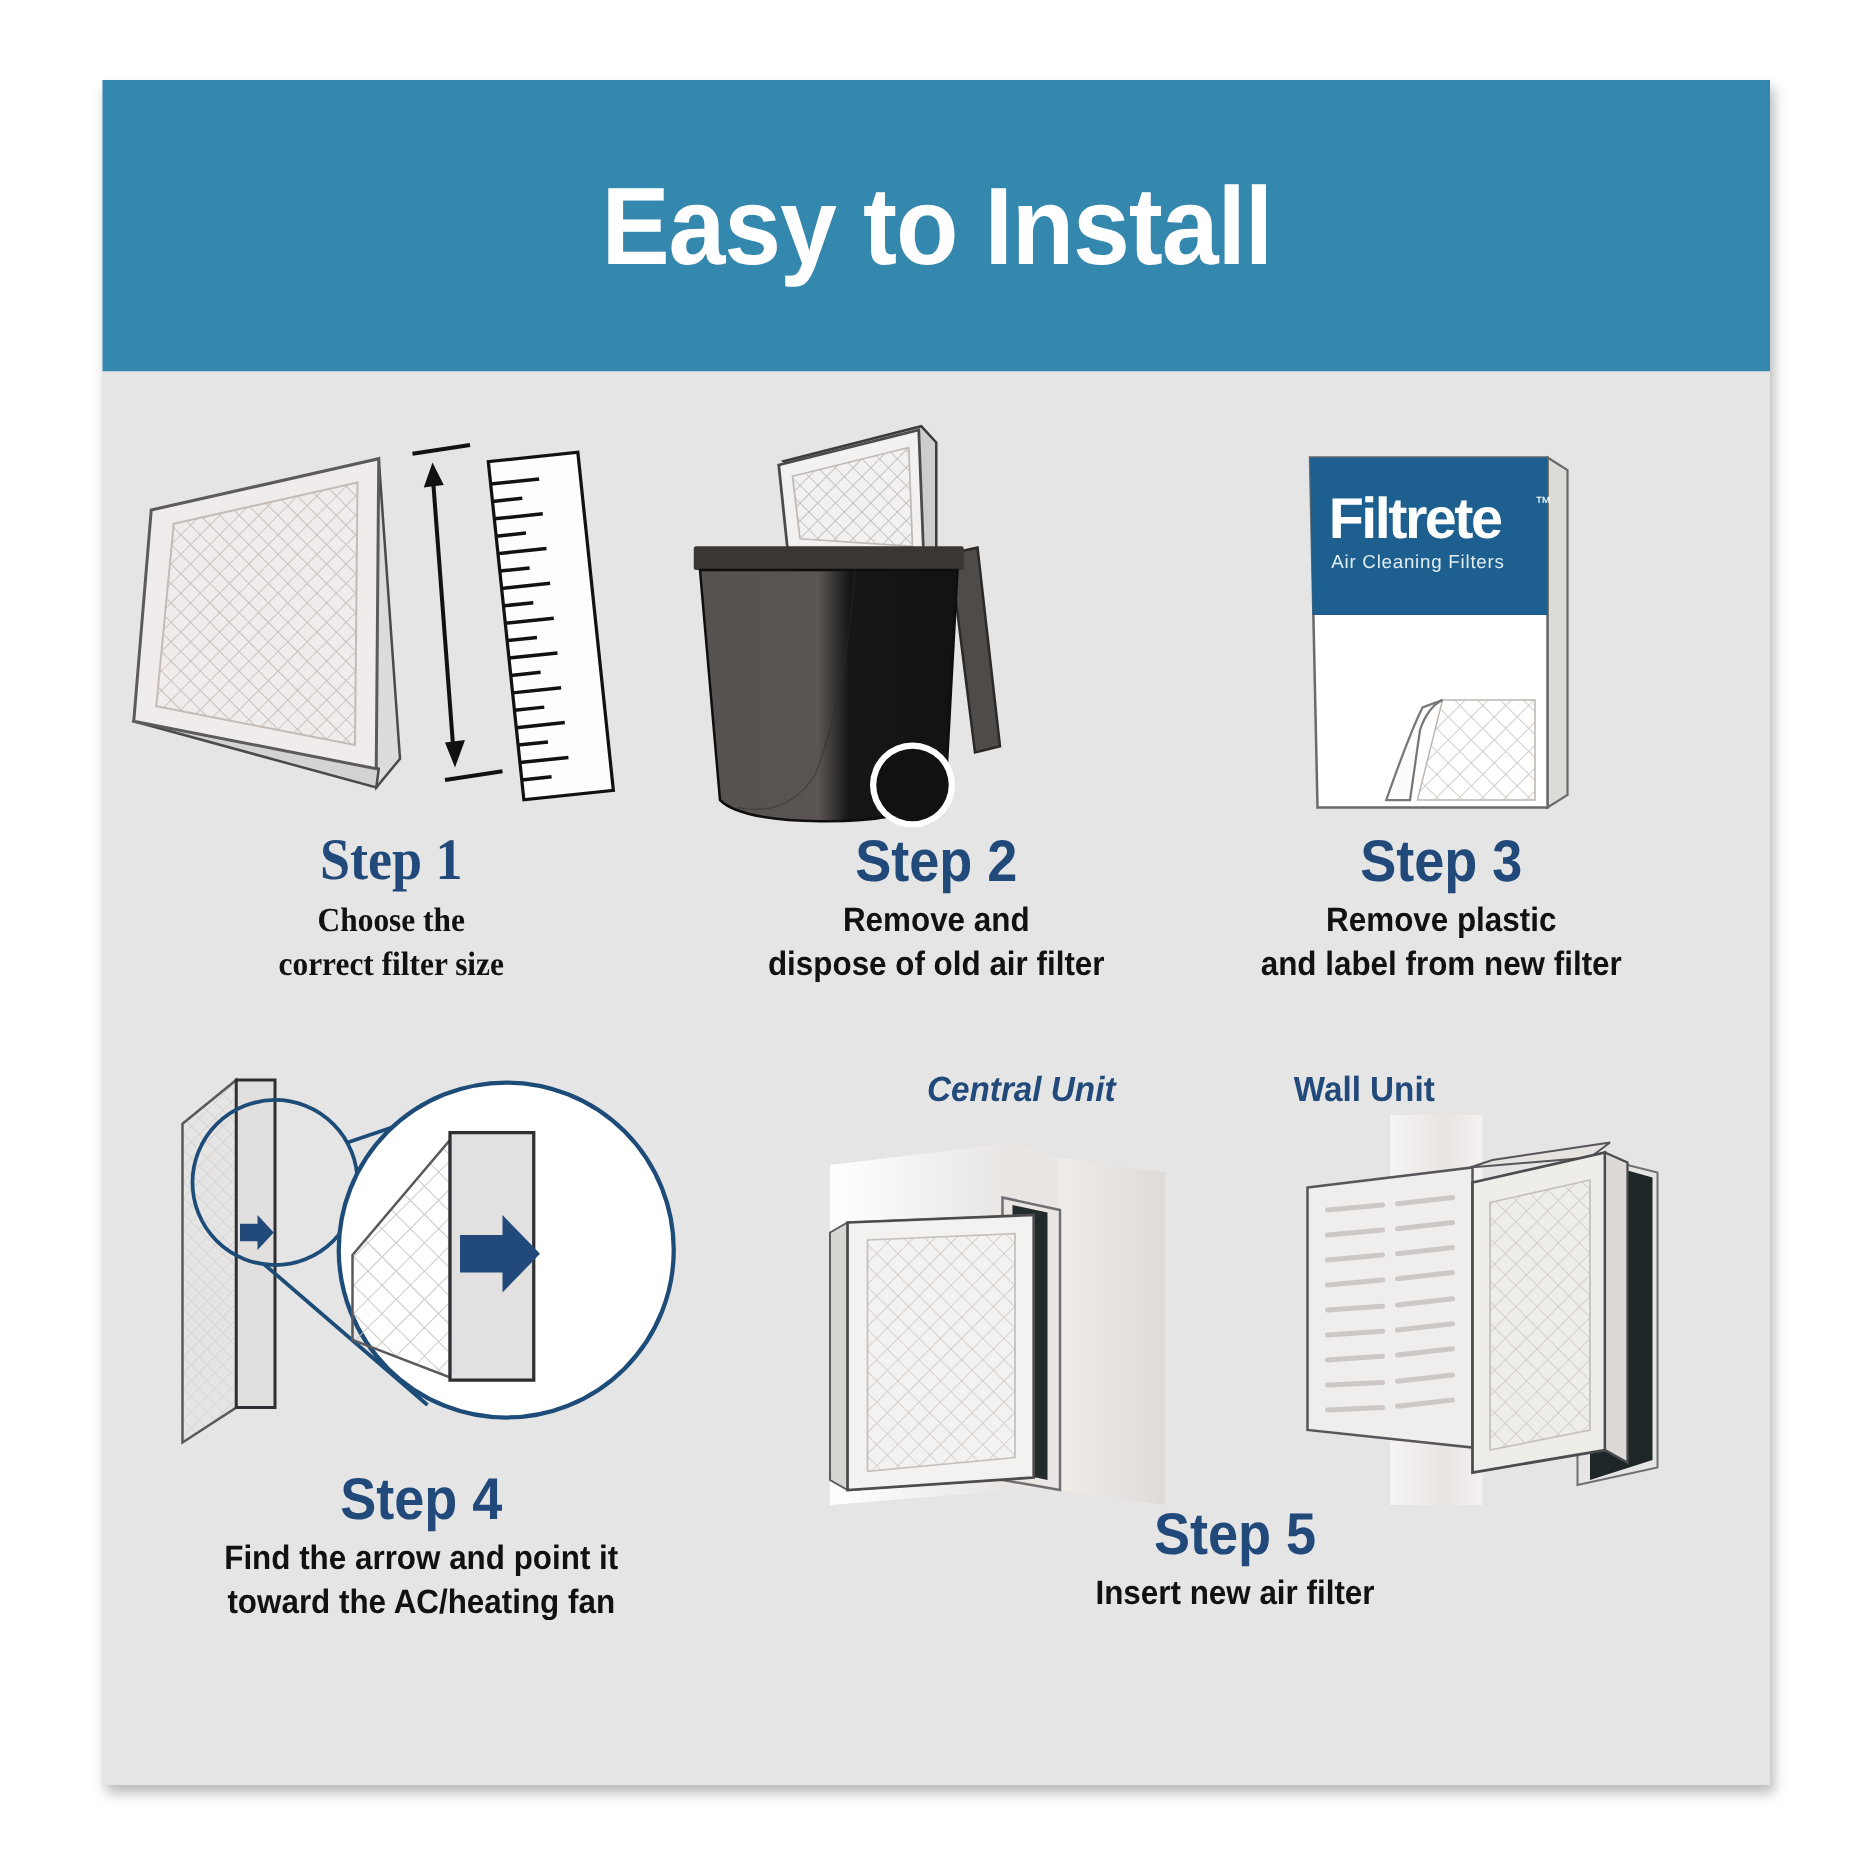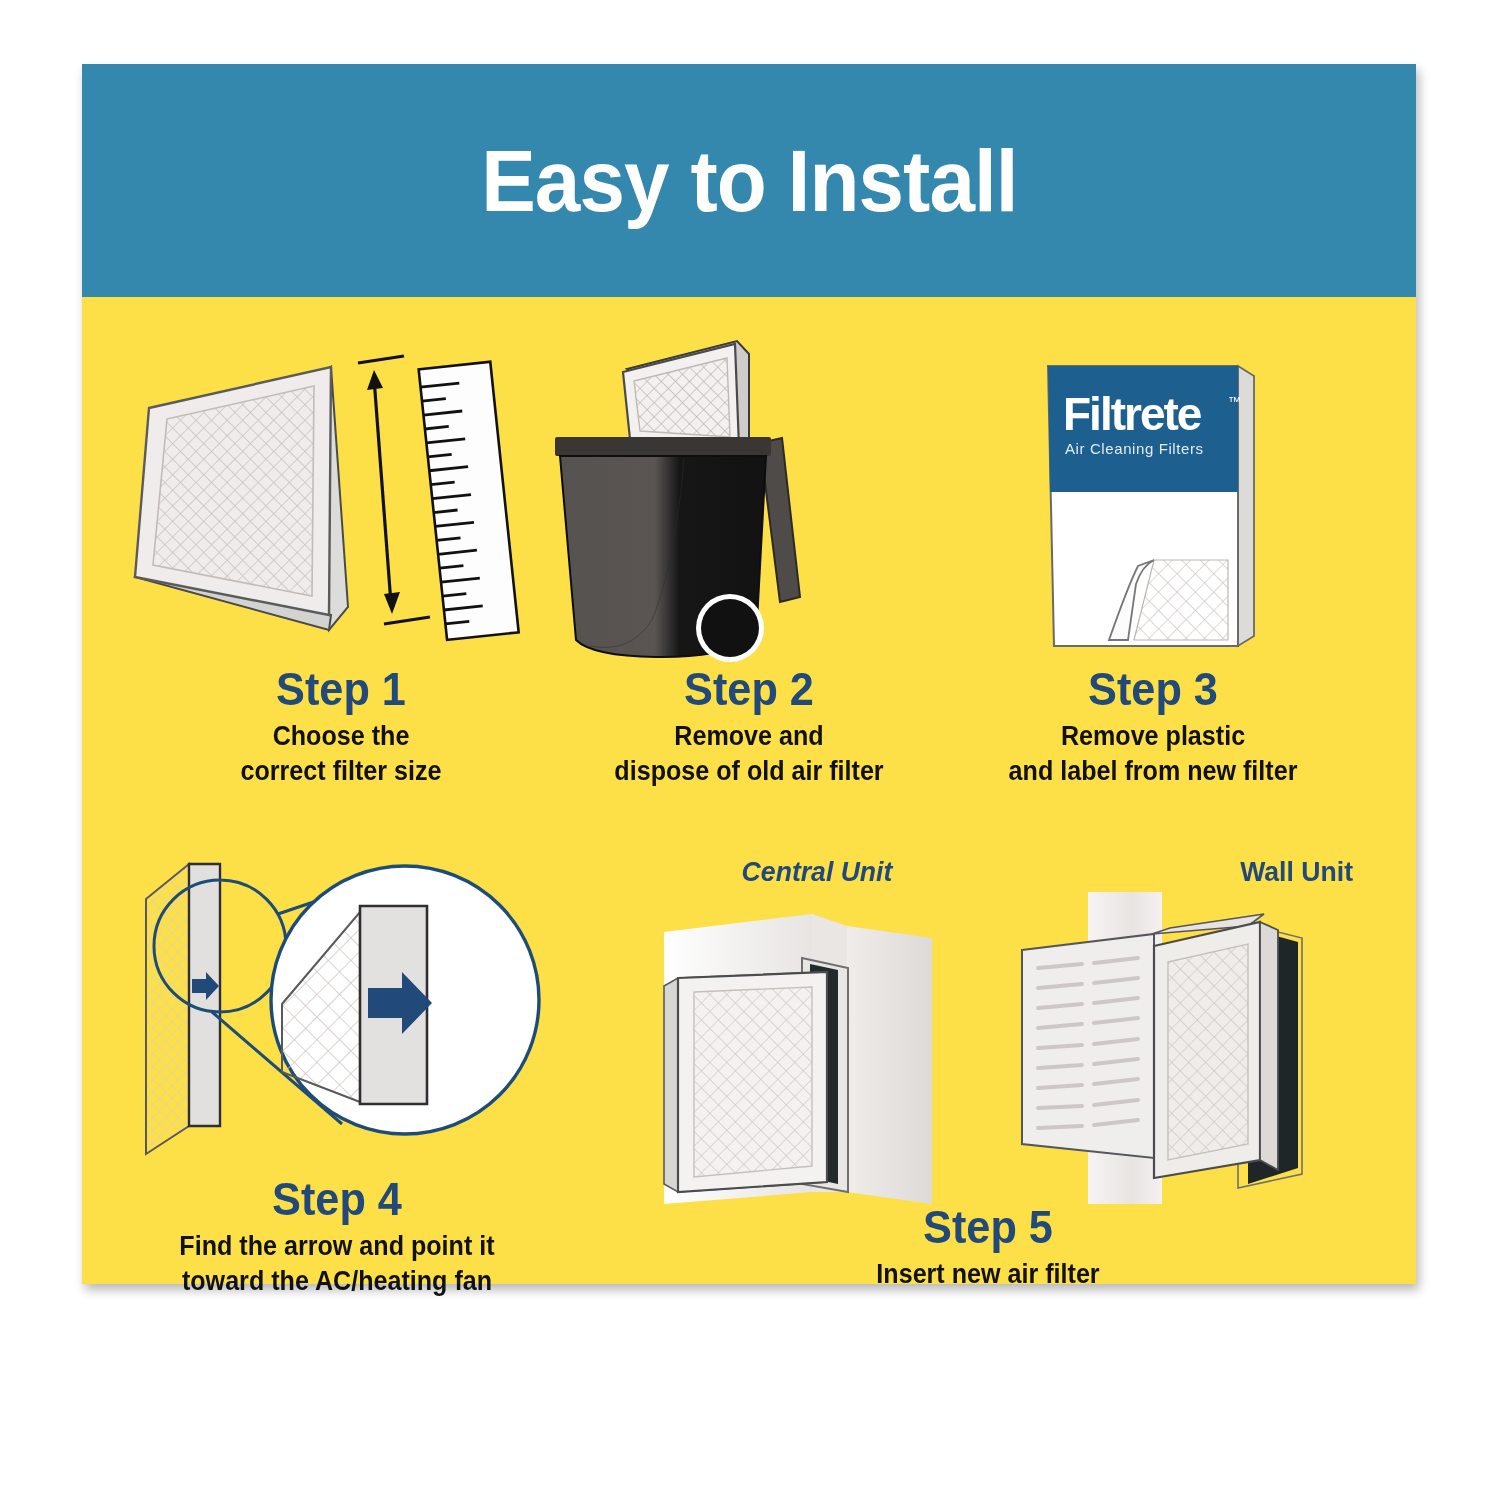--- a/index.html
+++ b/index.html
@@ -21,8 +21,8 @@
     left: 82px;
     top: 64px;
     width: 1334px;
-    height: 1220px;
-    background: #fde047;
+    height: 1364px;
+    background: #e5e5e5;
     box-shadow: 3px 6px 10px rgba(0,0,0,0.28);
   }
   

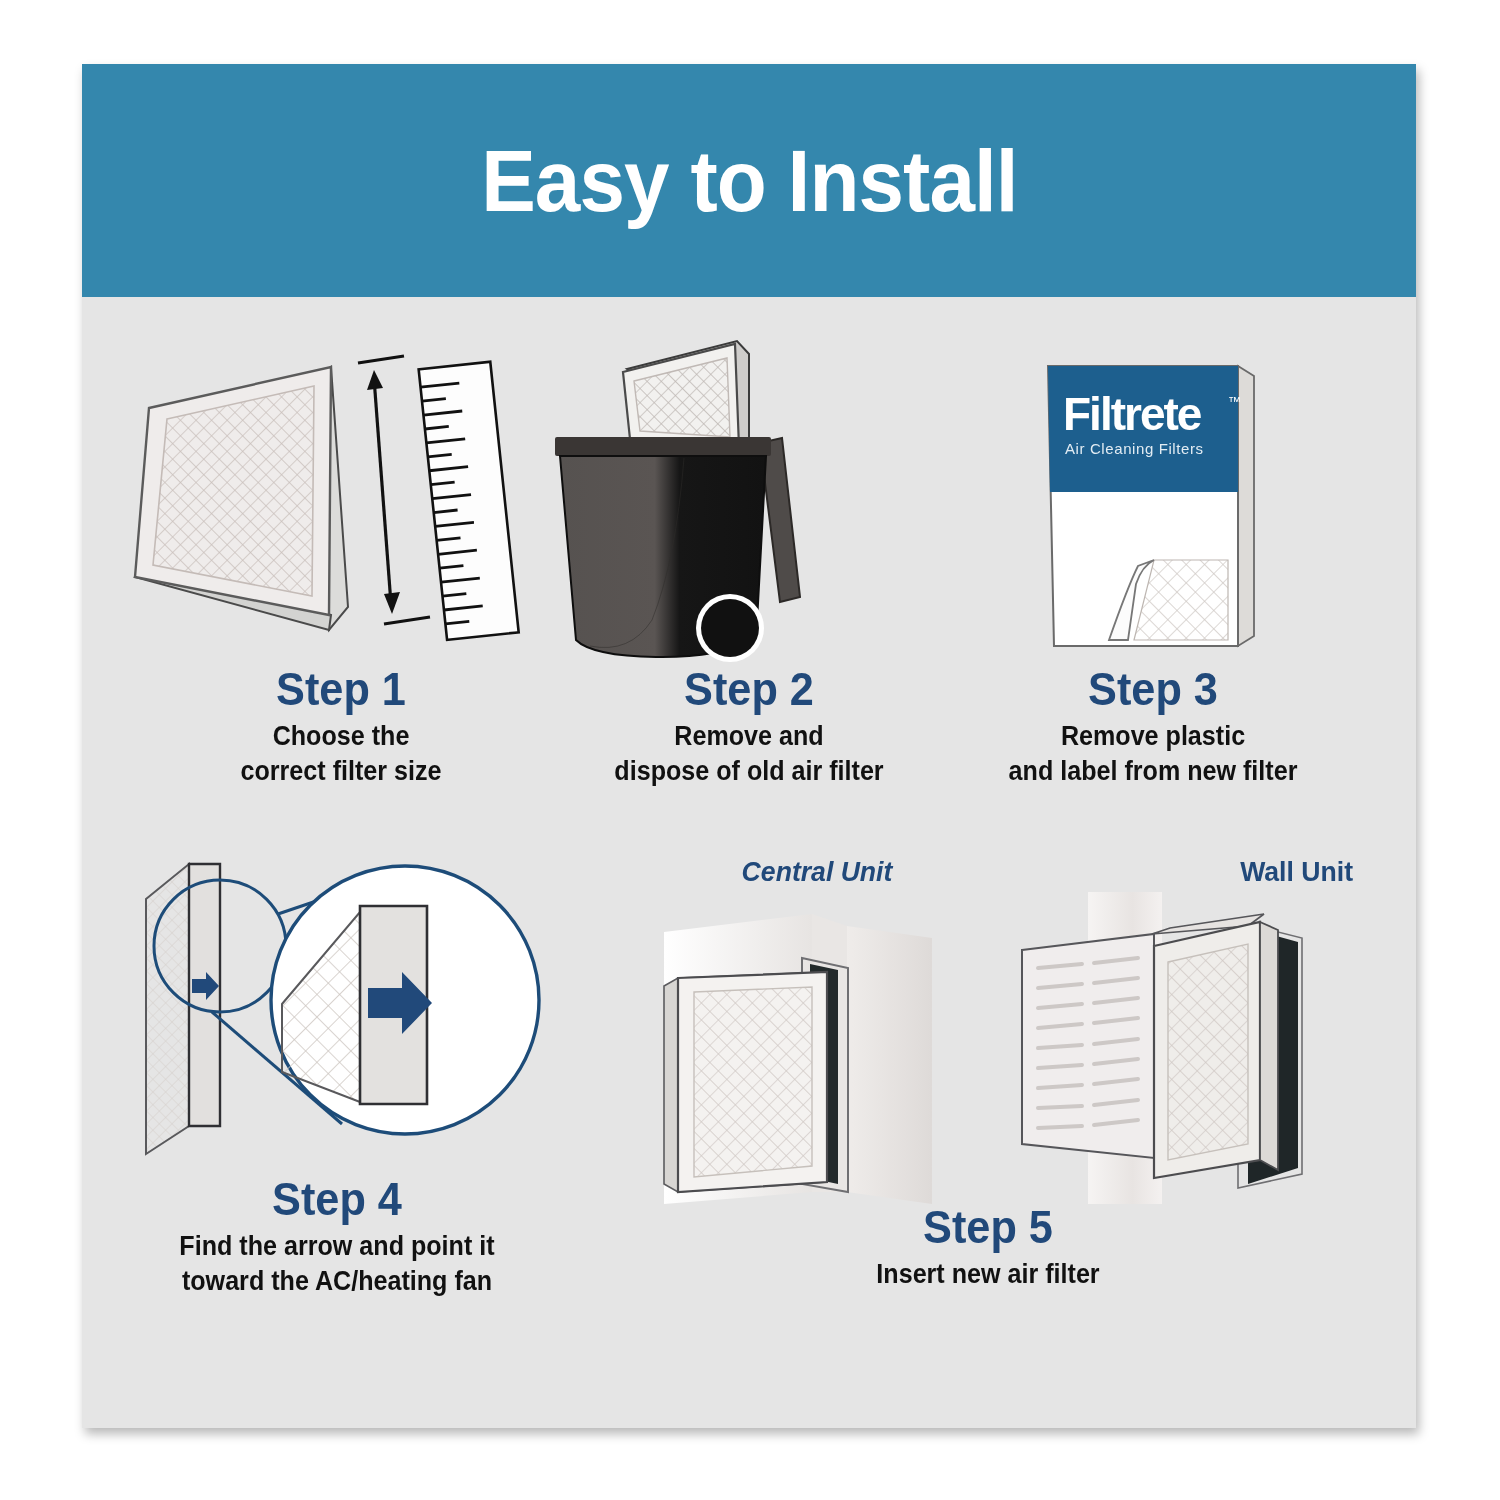--- a/index.html
+++ b/index.html
@@ -89,7 +89,7 @@
       <div id="banner-title">Easy to Install</div>
     </div>
 
-    <div class="cell" style="left:44px; top:270px; width:430px;">
+    <div class="cell" style="left:16px; top:270px; width:430px;font-family:Liberation Serif, serif;">
       <div class="art">
         <svg width="430" height="330" viewBox="0 0 430 330" aria-hidden="true">
           <defs>

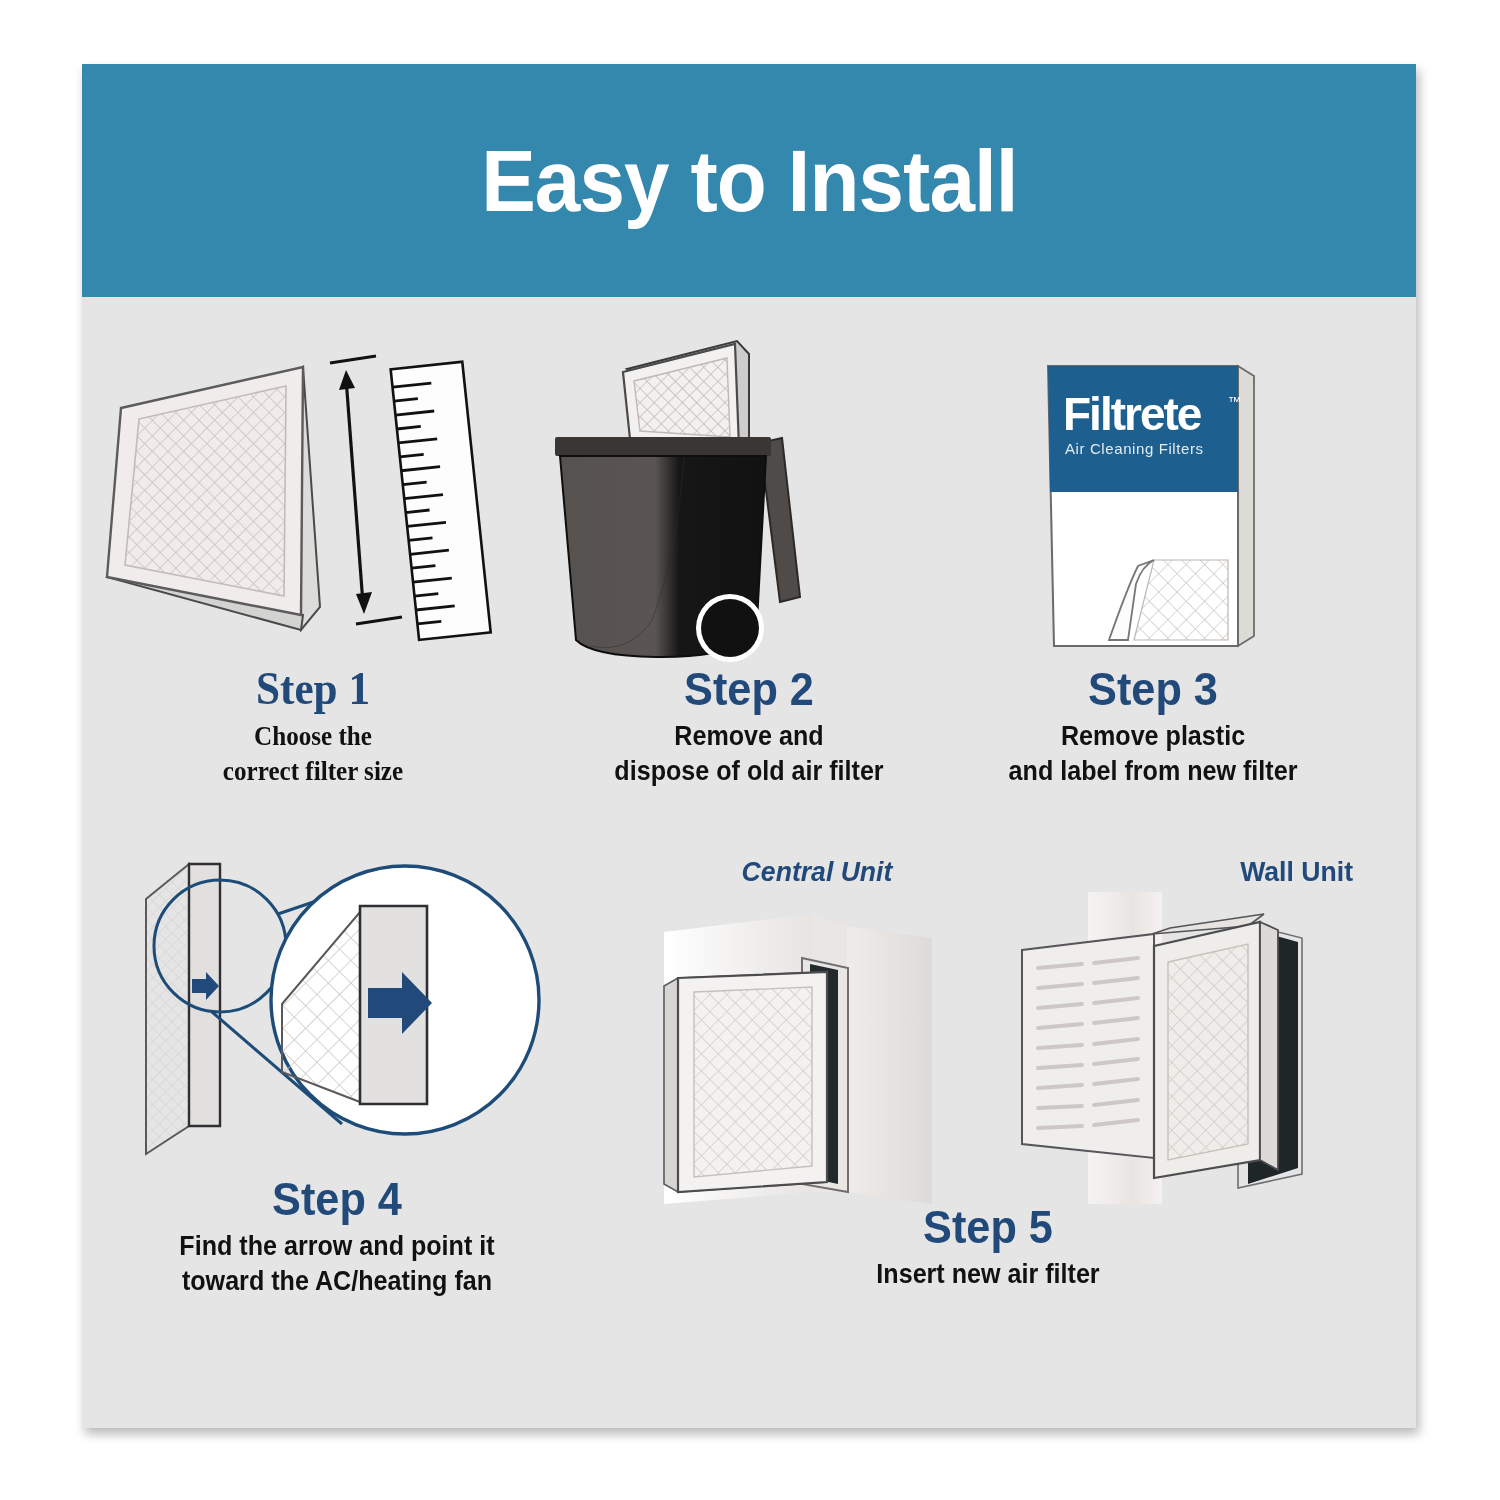--- a/index.html
+++ b/index.html
@@ -295,7 +295,7 @@
           </svg>
         </div>
 
-        <div style="position:absolute; left:420px; top:0; width:360px; text-align:right;">
+        <div style="position:absolute; left:444px; top:0; width:360px; text-align:left;">
           <div class="unit-label">Wall Unit</div>
           <svg width="360" height="312" viewBox="0 0 360 312" aria-hidden="true">
             <defs>

